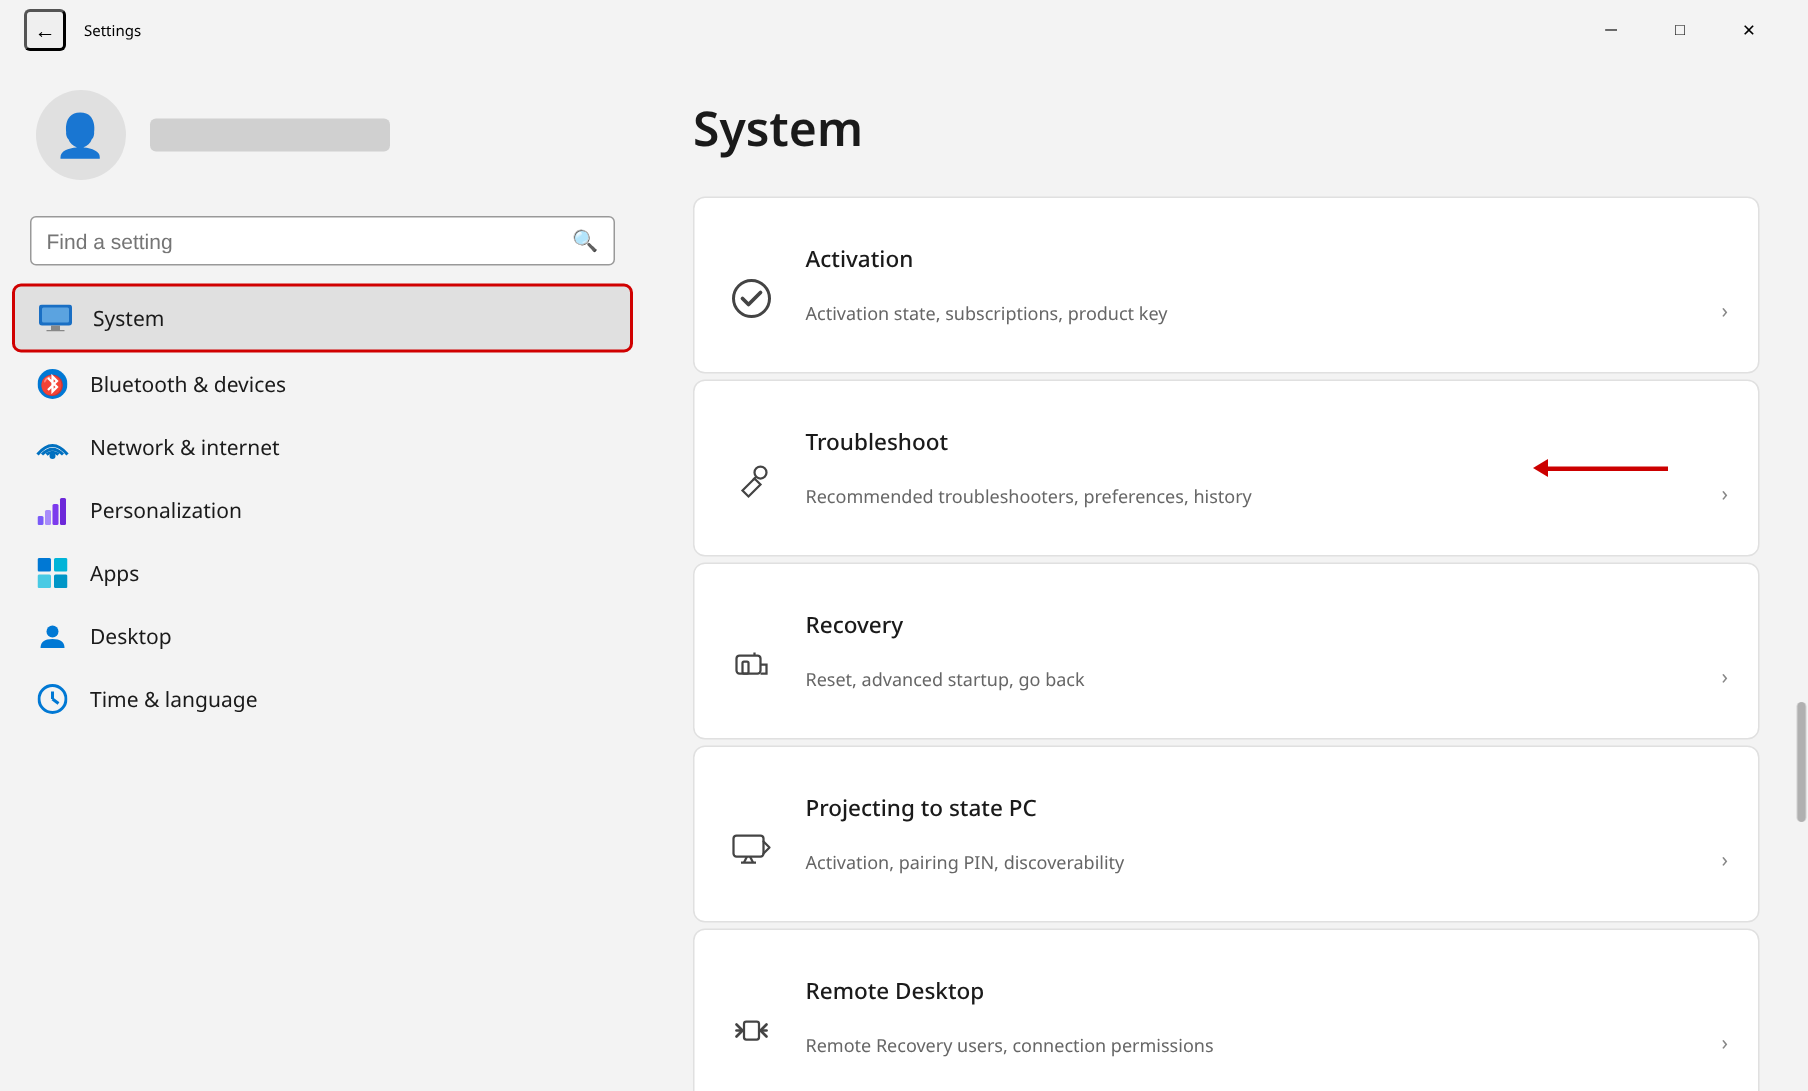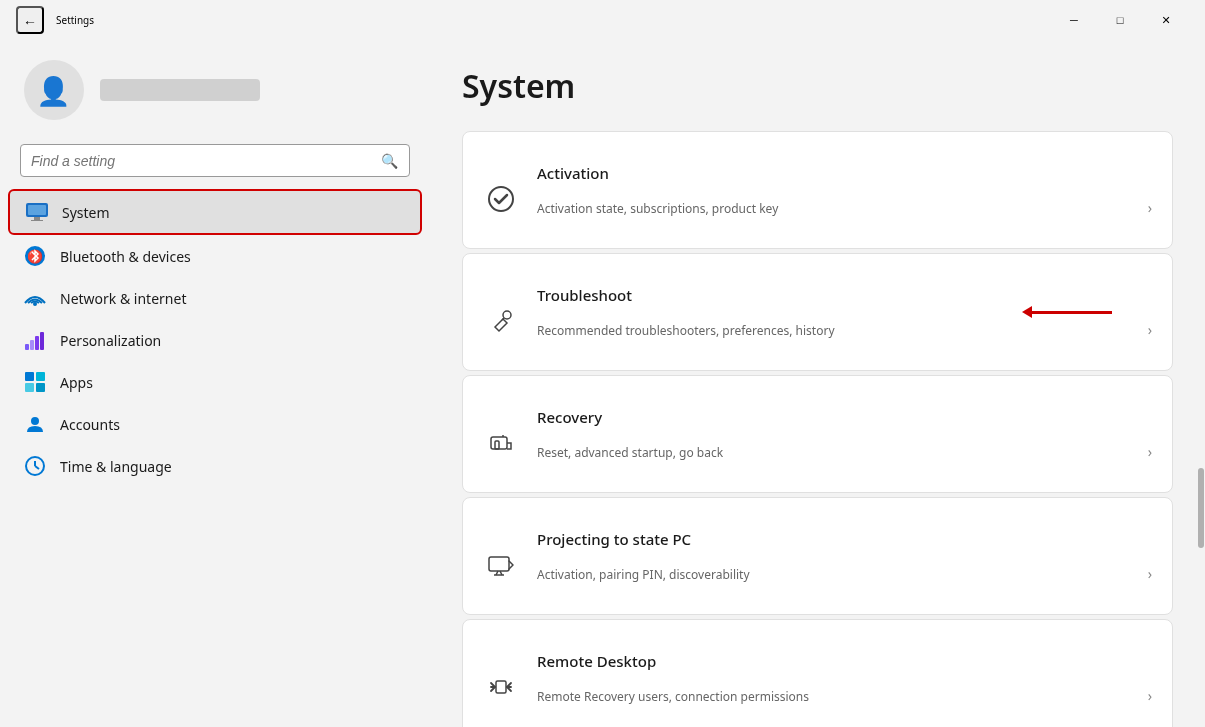--- a/index.html
+++ b/index.html
@@ -115,7 +115,6 @@
       flex: 1;
       background: transparent;
       color: #666;
-      font-style: italic;
     }
     .search-icon {
       font-size: 14px;

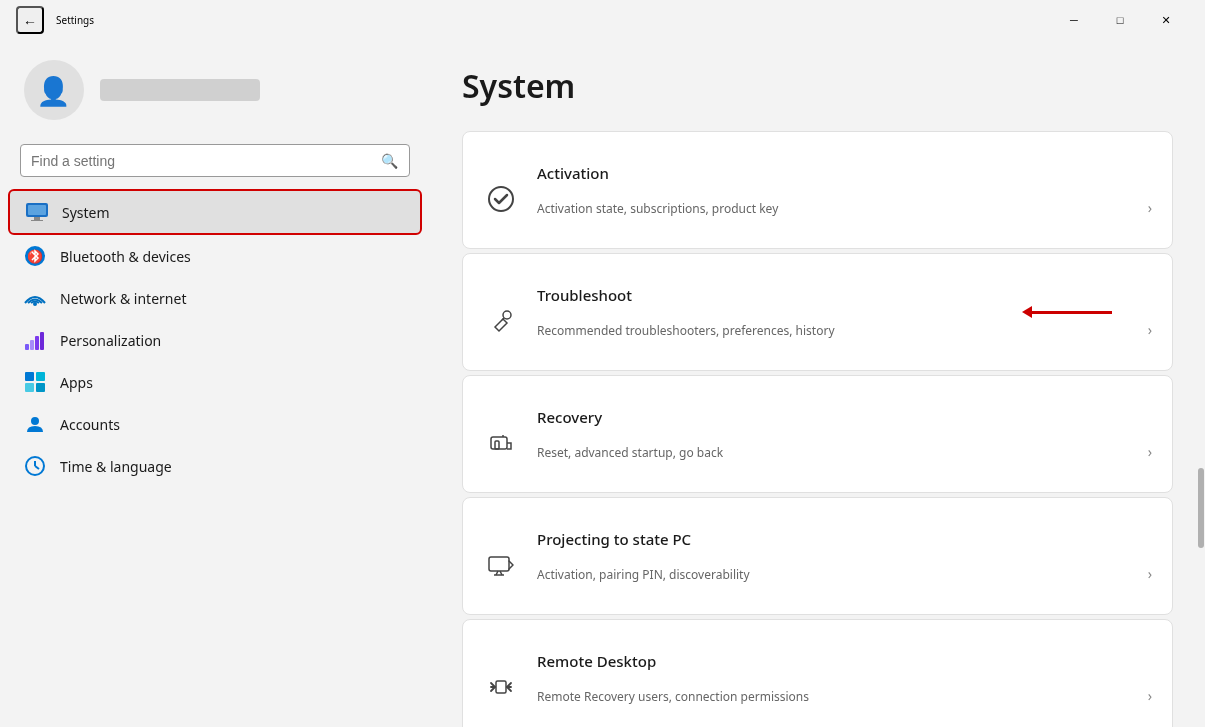--- a/index.html
+++ b/index.html
@@ -364,7 +364,7 @@
             <path d="M2 18 Q2 12 10 12 Q18 12 18 18" fill="#0078d4"></path>
           </svg>
         </div>
-        <span>Accounts</span>
+        <span>Desktop</span>
       </li>
 
       <li class="nav-item">

